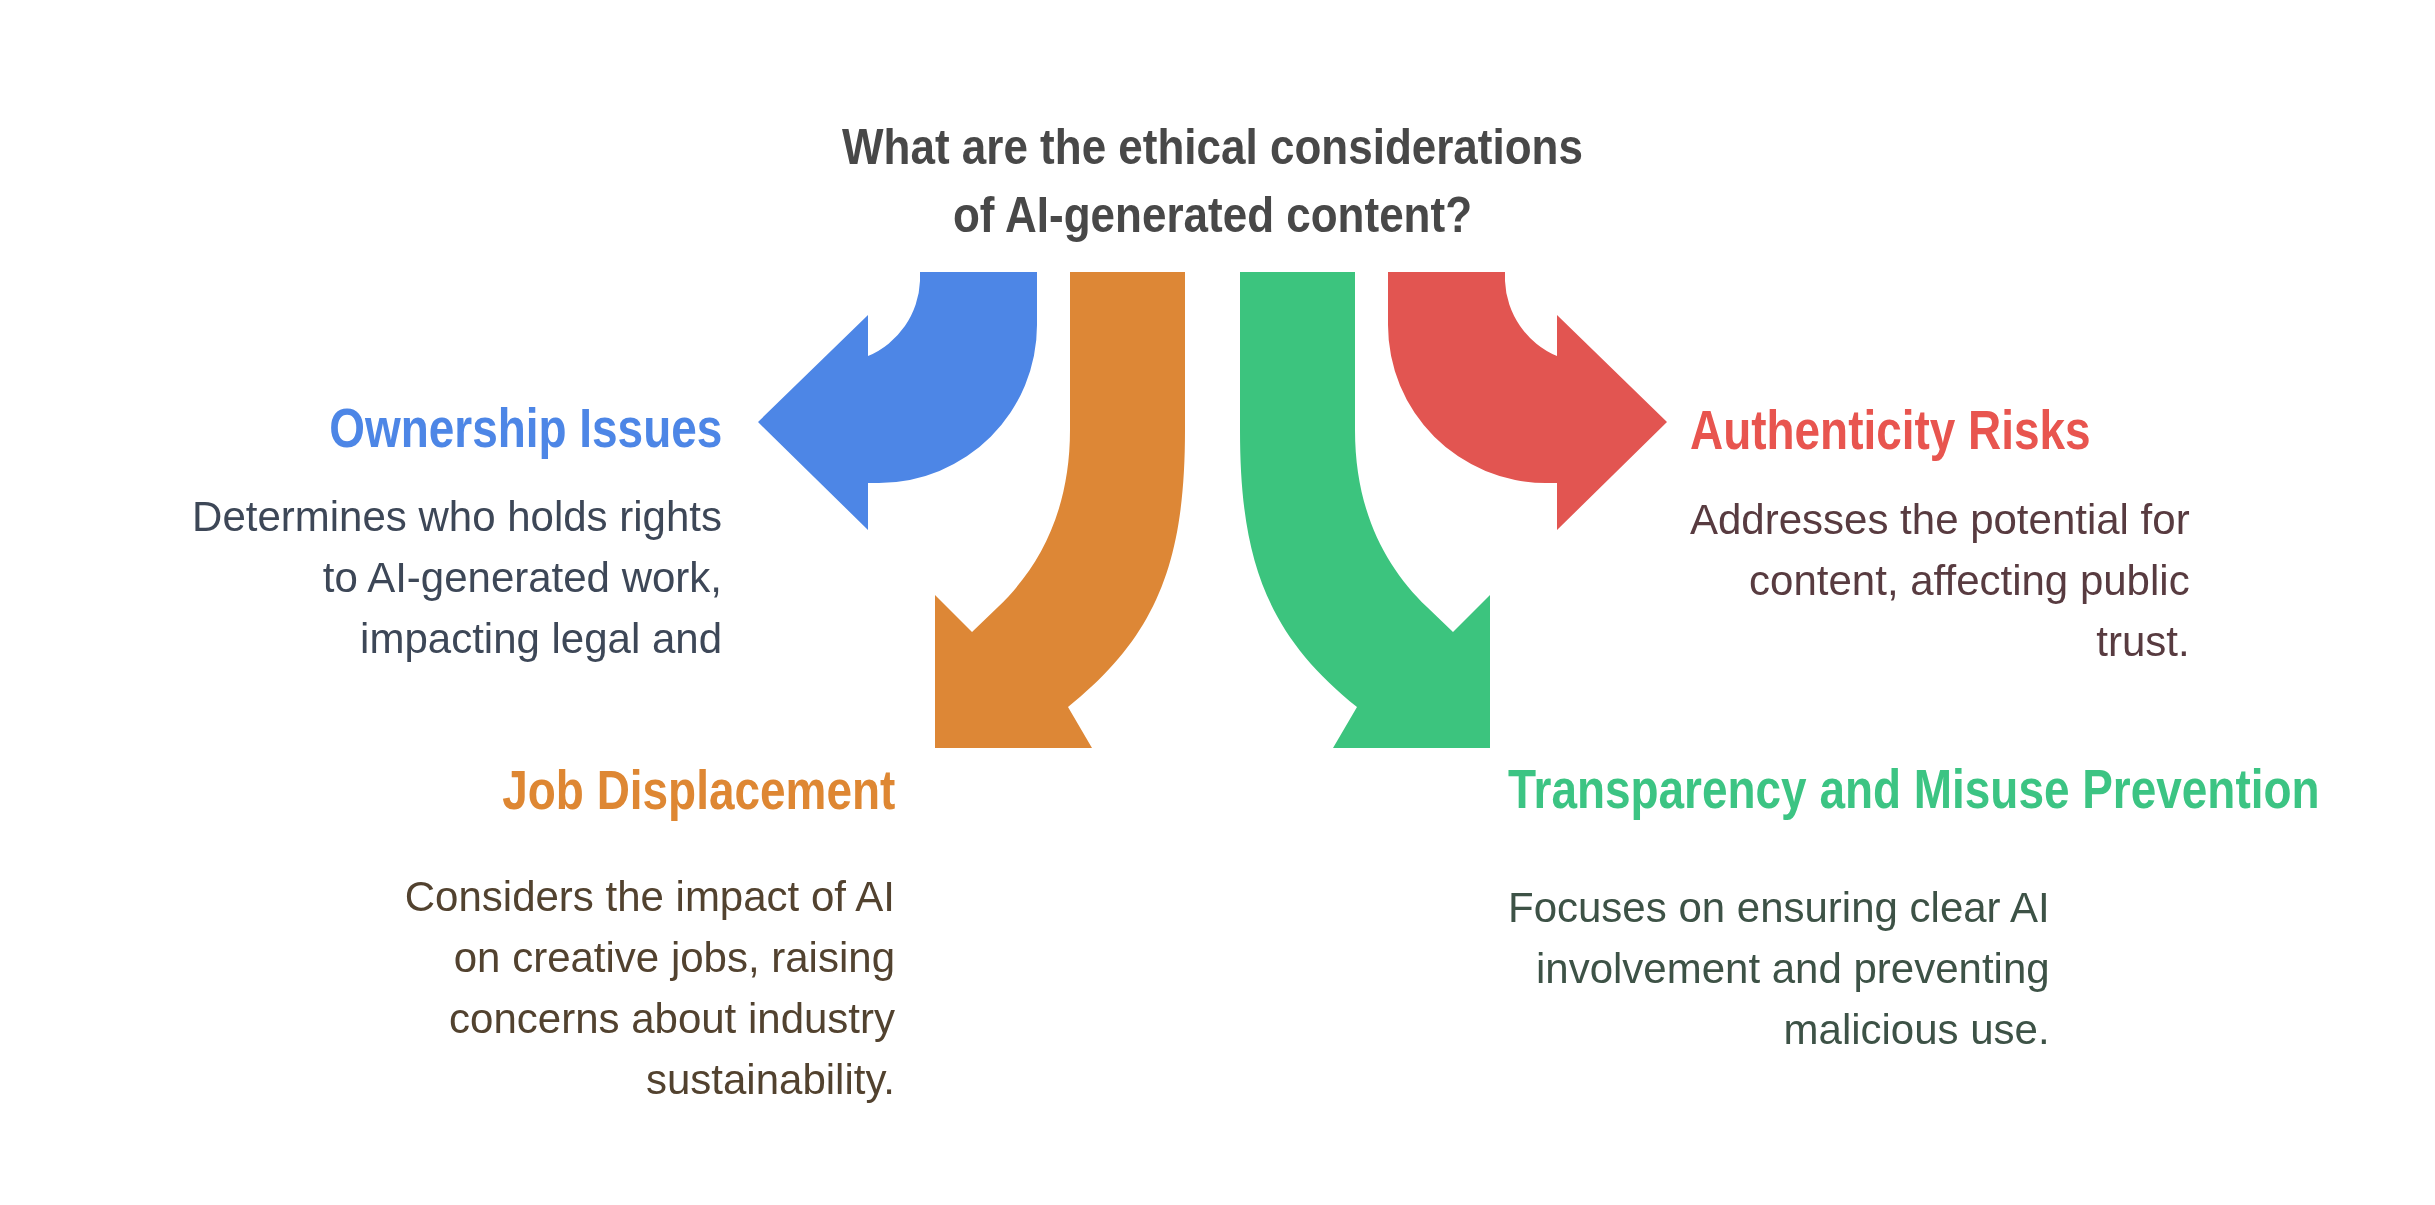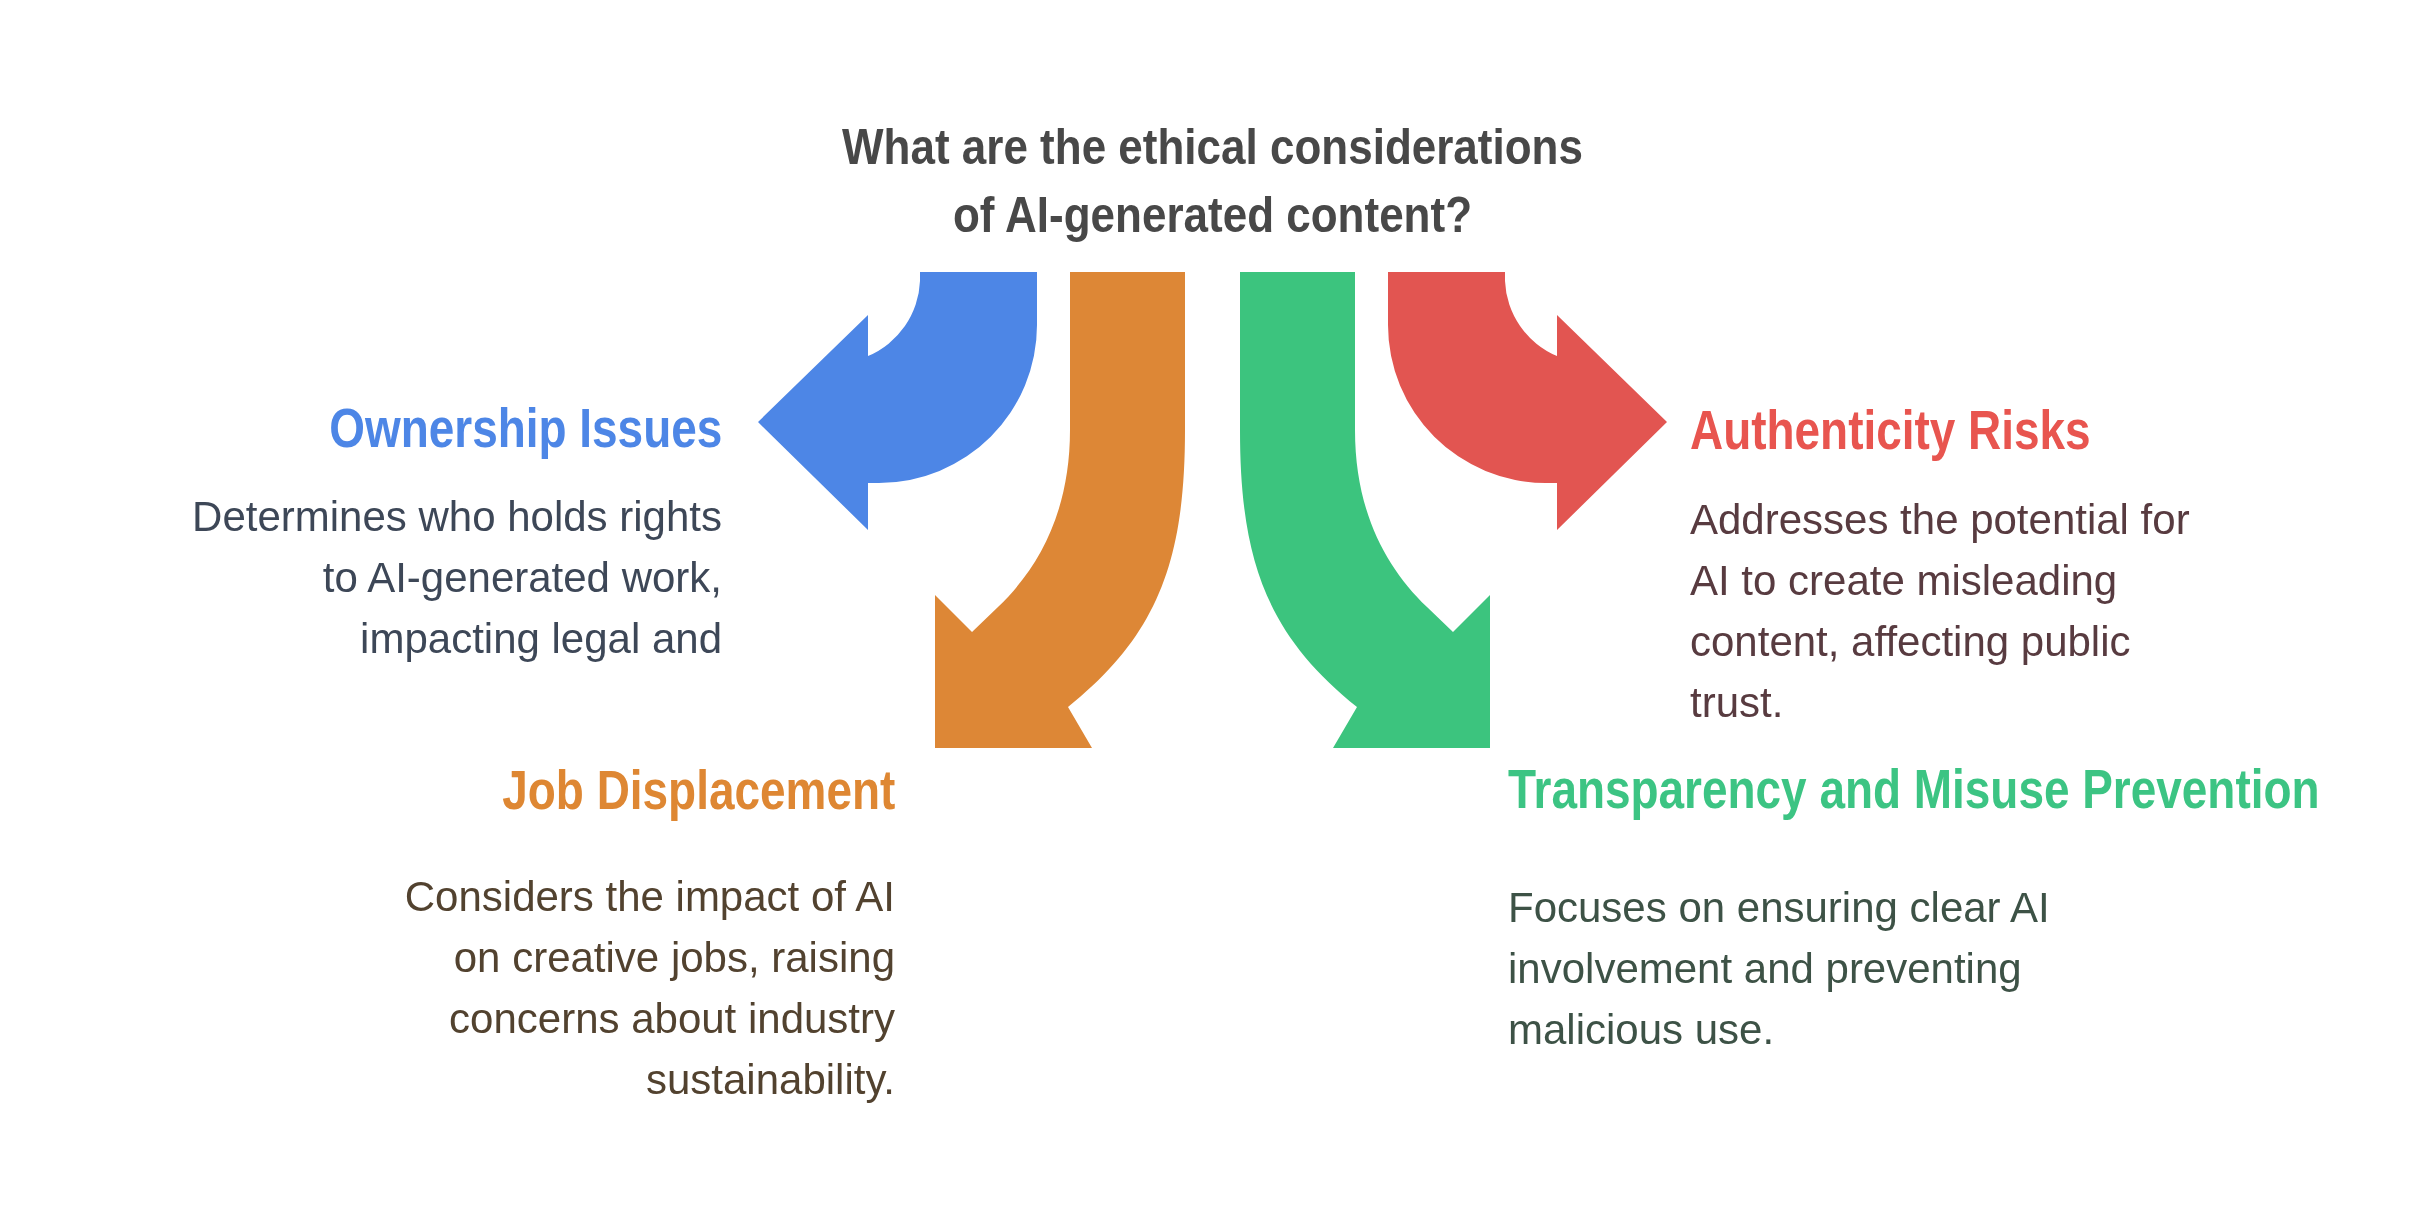--- a/index.html
+++ b/index.html
@@ -47,7 +47,7 @@
     white-space: nowrap;
   }
   .body-block.align-right { text-align: right; }
-  .body-block.align-left  { text-align: left; }
+  .body-block.align-left  { text-align: right; }
 
   
   .ownership-heading    { top: 399px; right: 1713px; }

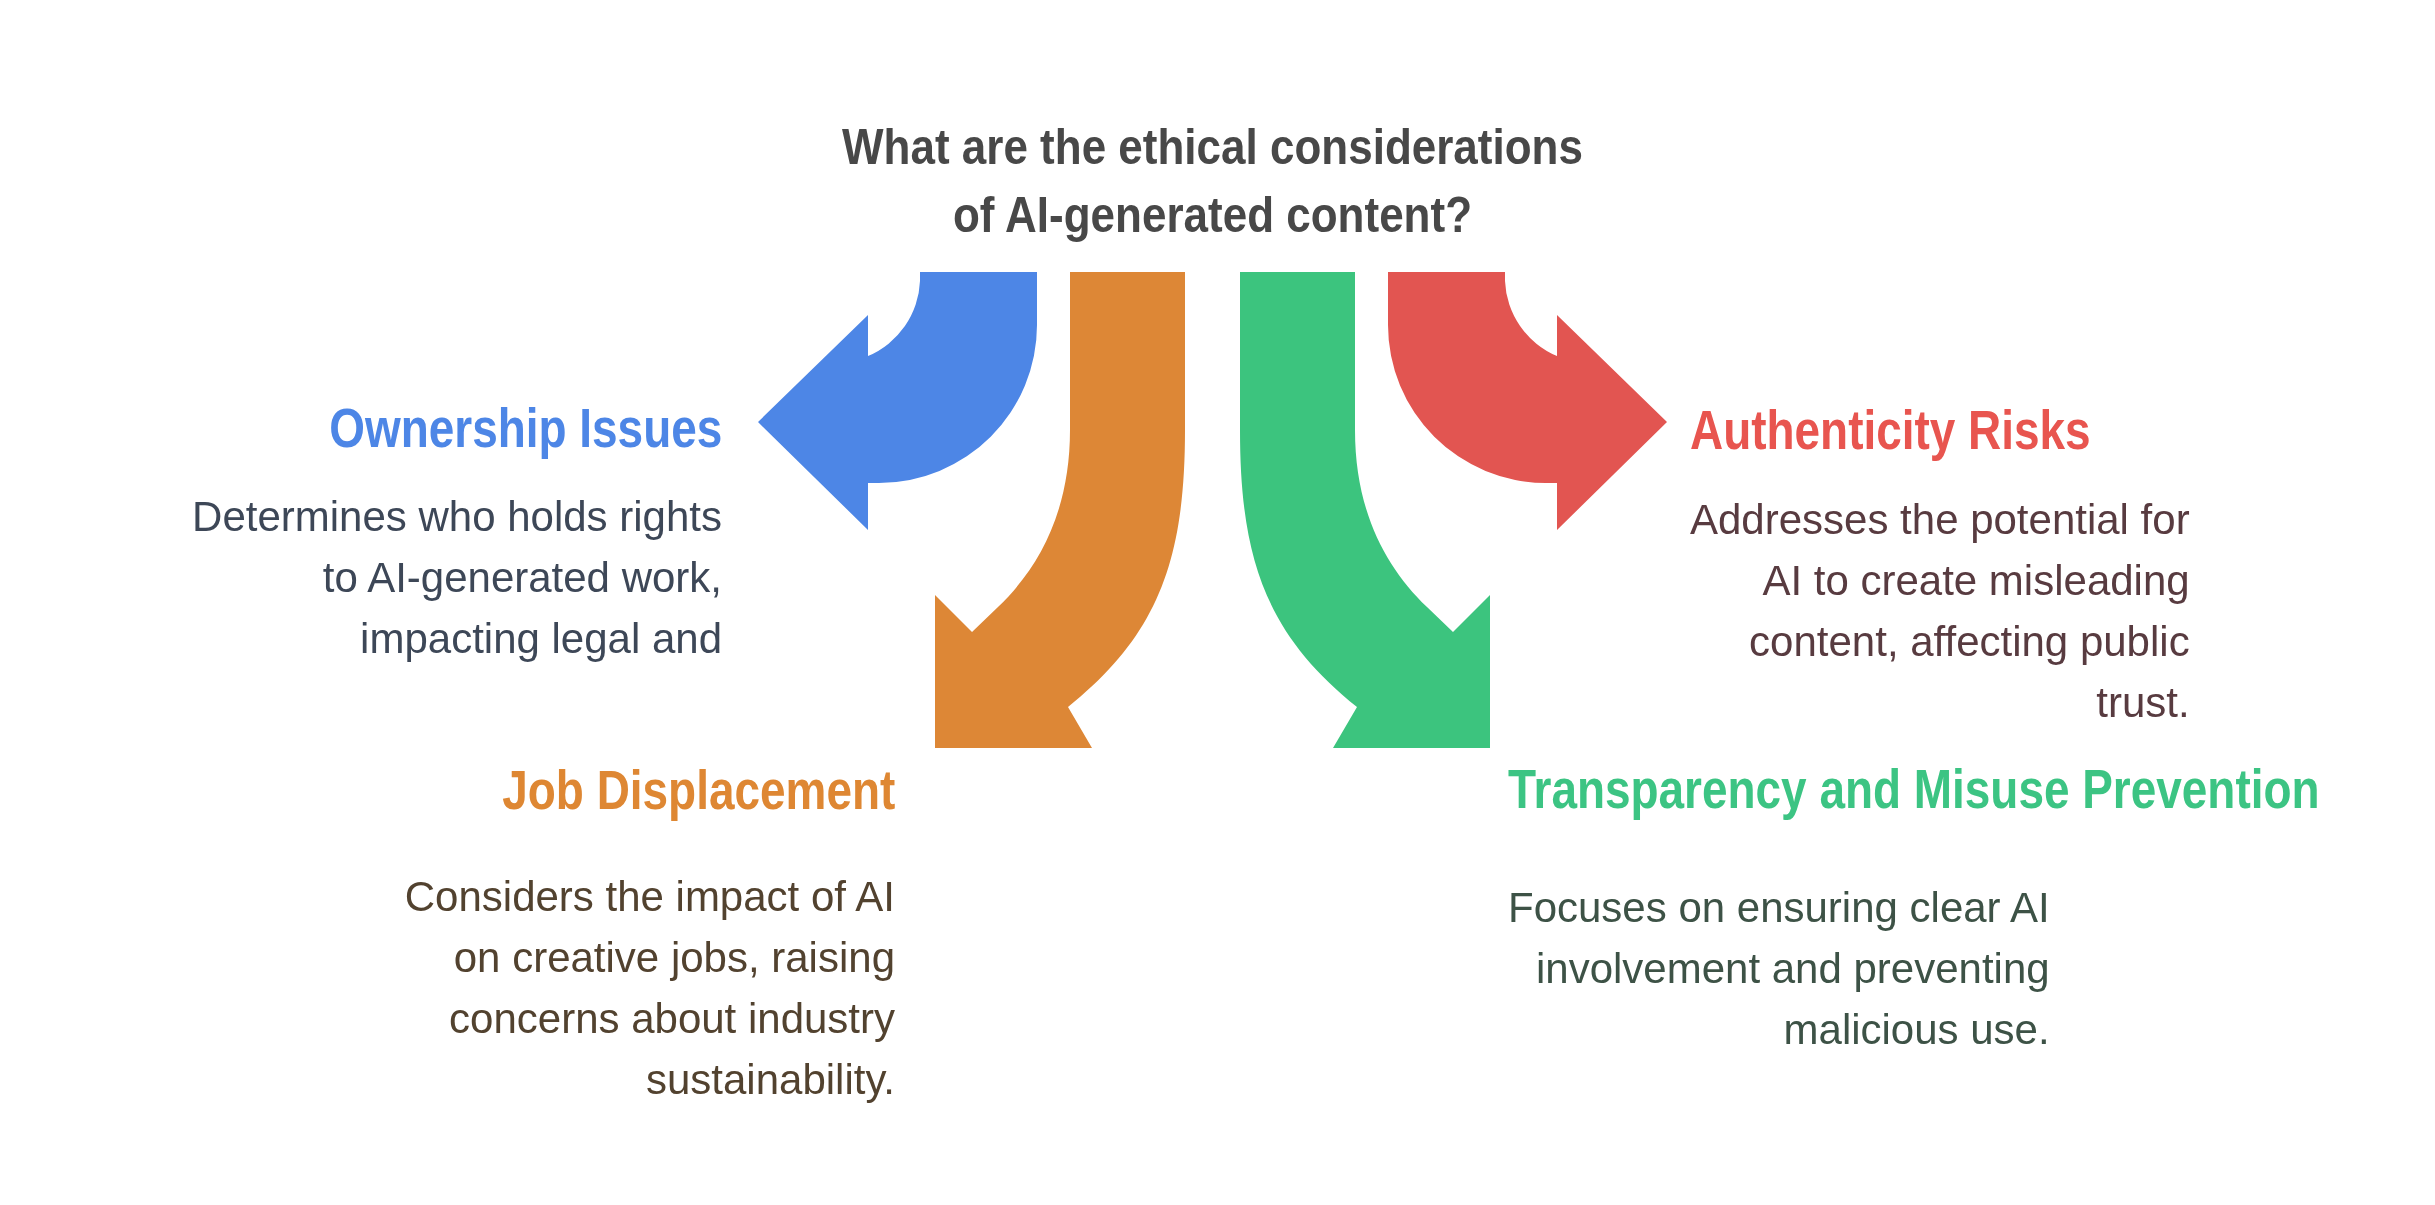--- a/index.html
+++ b/index.html
@@ -110,7 +110,6 @@
   <div class="heading align-left authenticity-heading" style="color: rgb(232, 85, 79);">Authenticity Risks</div>
   <div class="body-block align-left authenticity-body" style="color: rgb(88, 59, 64);">
     <div>Addresses the potential for</div>
-    <div>AI to create misleading</div>
     <div>content, affecting public</div>
     <div>trust.</div>
   </div>

